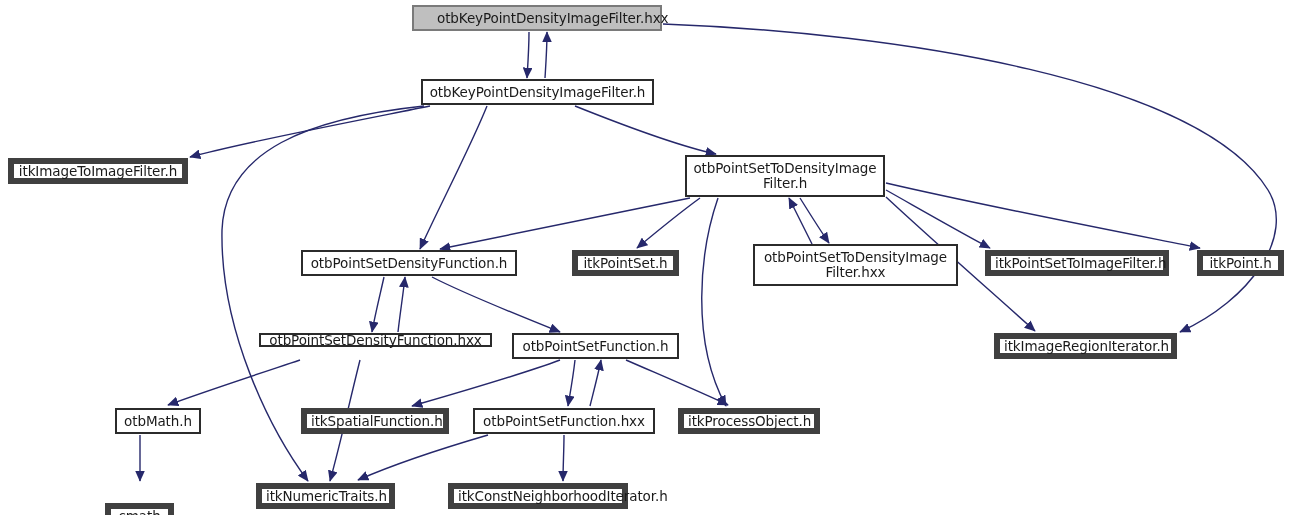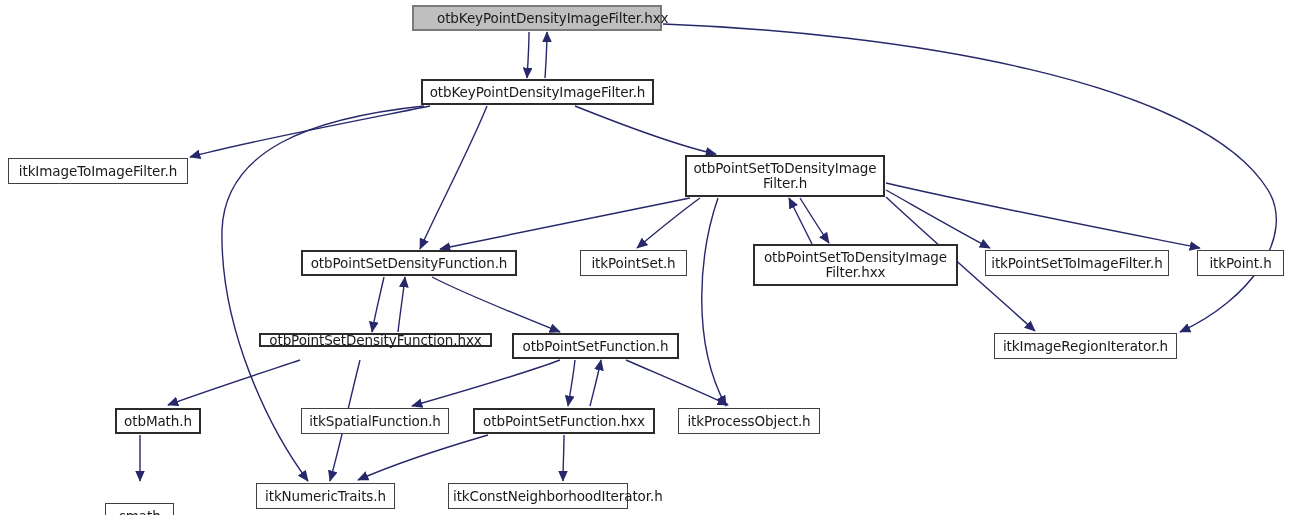--- a/index.html
+++ b/index.html
@@ -33,7 +33,7 @@
     justify-content: center;
     text-align: center;
     background: #ffffff;
-    border: 1px solid #404040;
+    border: 6px solid #404040;
     color: #1a1a1a;
     font-size: 13.5px;
     line-height: 15px;

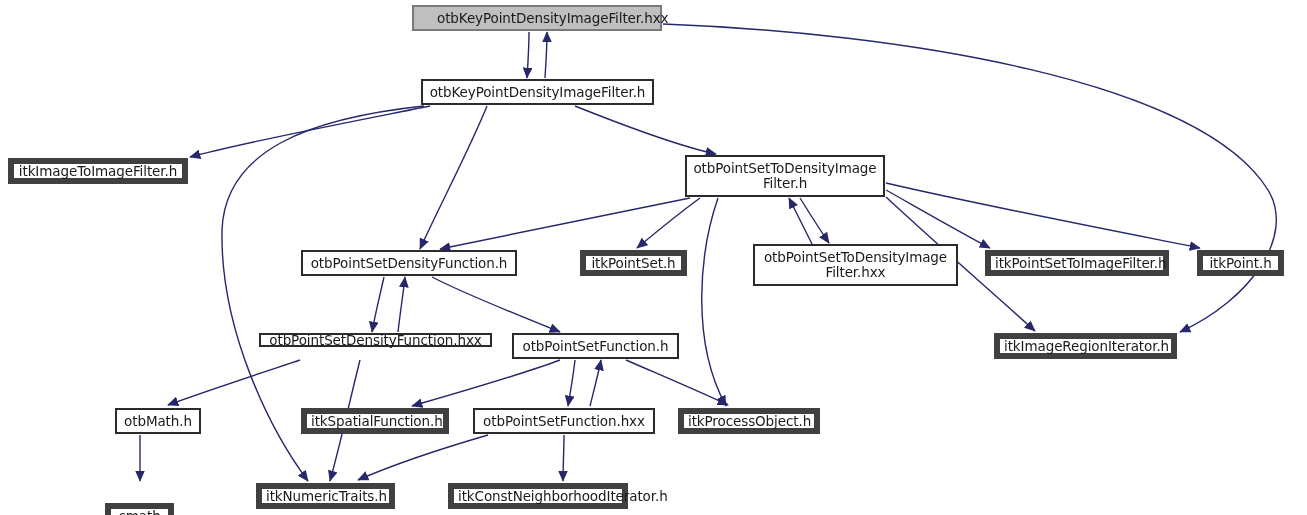--- a/index.html
+++ b/index.html
@@ -104,7 +104,7 @@
       <div class="node strong" style="left: 685px; top: 155px; width: 200px; height: 42px;"><span class="node-label">otbPointSetToDensityImage
 Filter.h</span></div>
       <div class="node strong" style="left: 301px; top: 250px; width: 216px; height: 26px;"><span class="node-label">otbPointSetDensityFunction.h</span></div>
-      <div class="node" style="left: 572px; top: 250px; width: 107px; height: 26px; margin-left: 8px;"><span class="node-label">itkPointSet.h</span></div>
+      <div class="node" style="left: 572px; top: 250px; width: 107px; height: 26px;"><span class="node-label">itkPointSet.h</span></div>
       <div class="node strong" style="left: 753px; top: 244px; width: 205px; height: 42px;"><span class="node-label">otbPointSetToDensityImage
 Filter.hxx</span></div>
       <div class="node" style="left: 985px; top: 250px; width: 184px; height: 26px;"><span class="node-label">itkPointSetToImageFilter.h</span></div>

